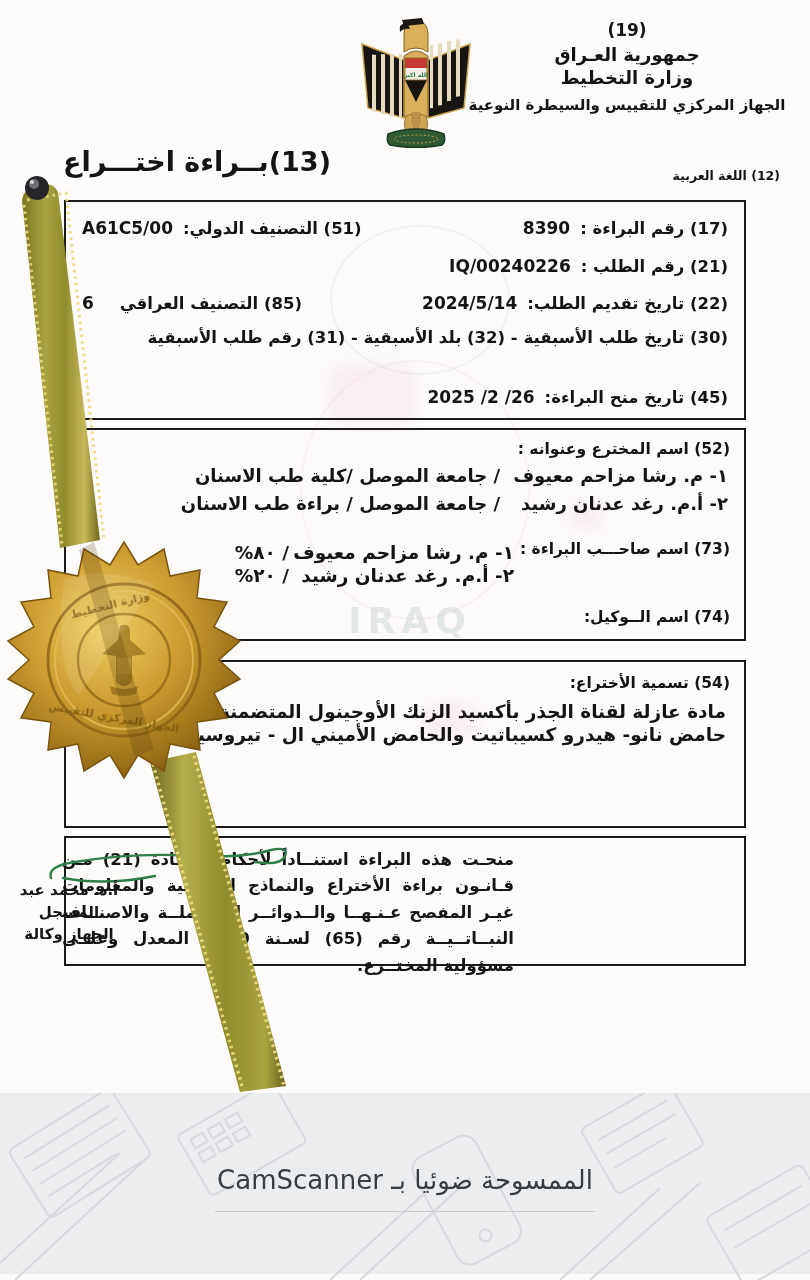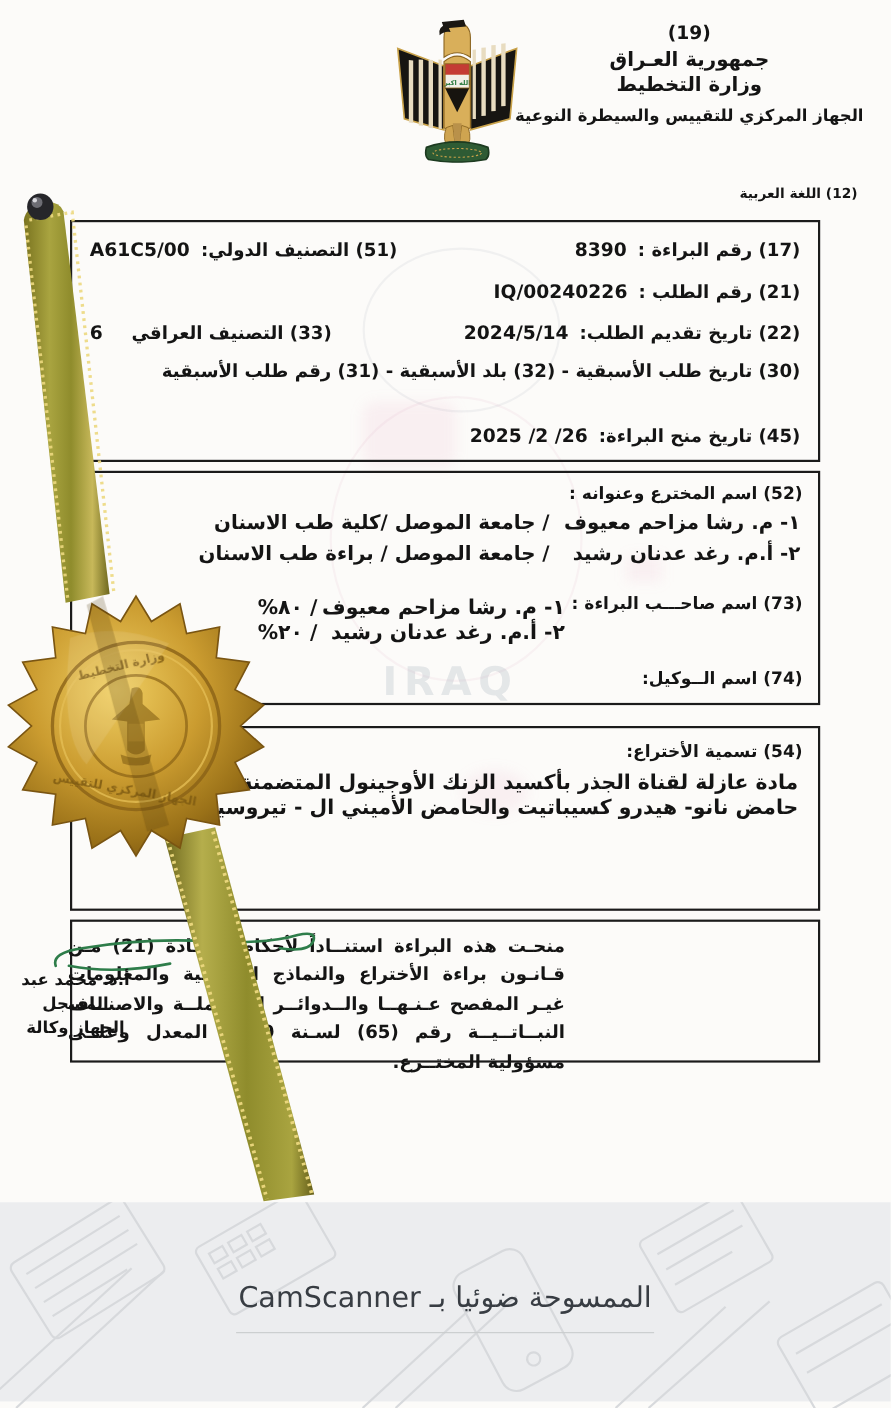--- a/index.html
+++ b/index.html
@@ -152,6 +152,7 @@
   </div>
   <div class="lang-note">(12) اللغة العربية</div>
 
+  <div class="doc-title">(13)بــراءة اختـــراع</div>
 
   <div class="box box1">
     <div class="row b1-r1">

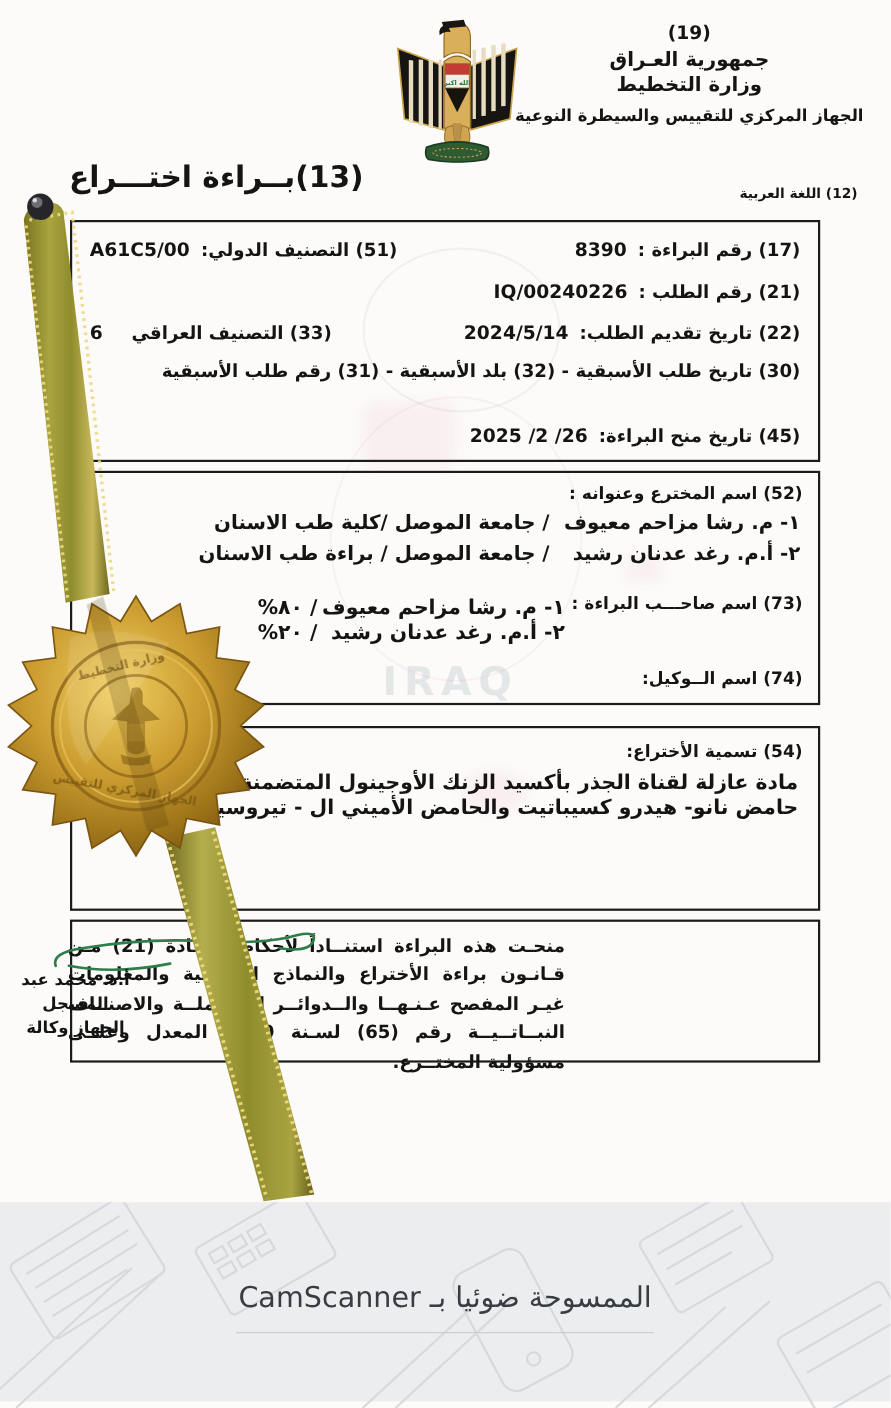--- a/index.html
+++ b/index.html
@@ -177,7 +177,7 @@
         <span class="val">2024/5/14</span>
       </div>
       <div class="pair left-col" style="gap:26px;">
-        <span class="lbl">(33) التصنيف العراقي</span>
+        <span class="lbl">(85) التصنيف العراقي</span>
         <span class="val">6</span>
       </div>
     </div>

